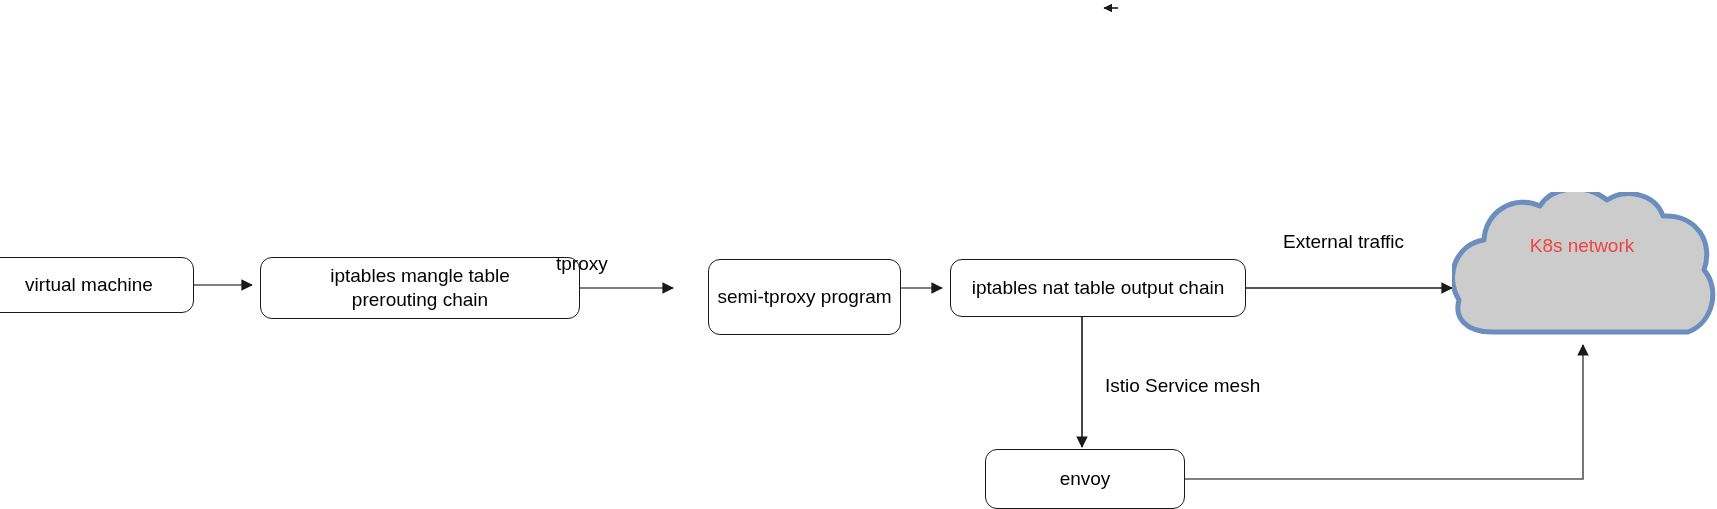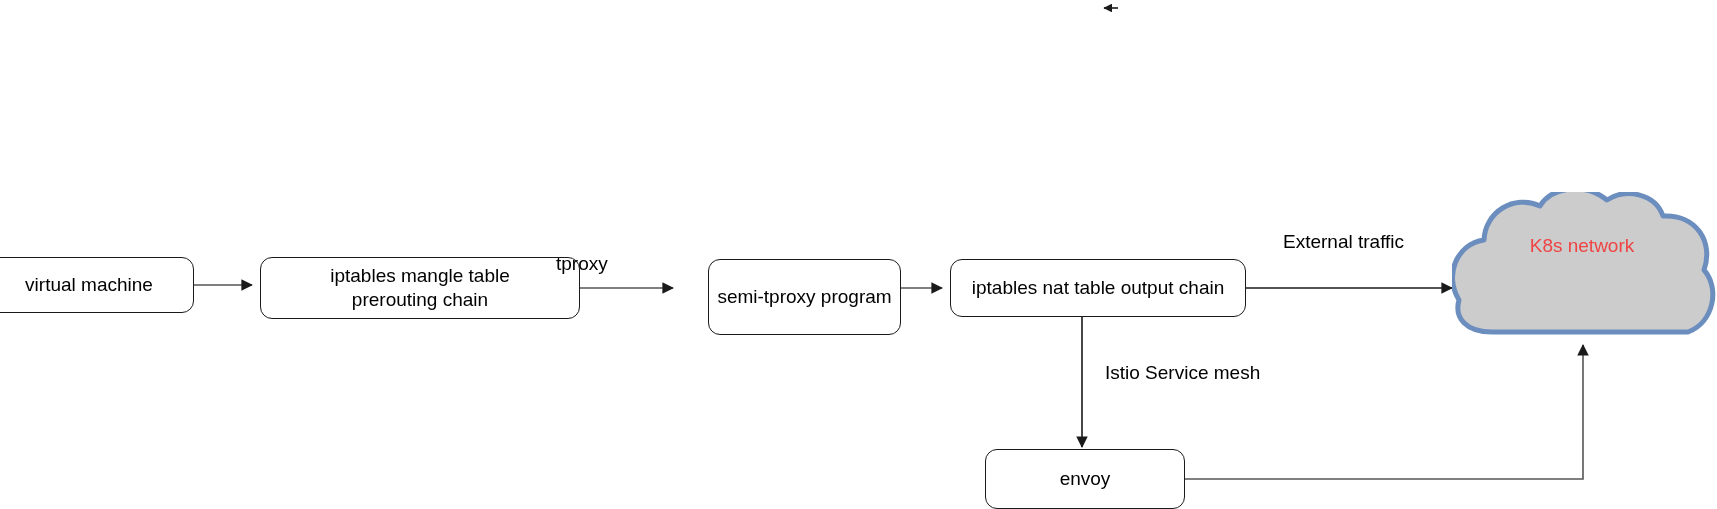--- a/index.html
+++ b/index.html
@@ -130,7 +130,7 @@
 
   <div class="edge-label" style="left:1263px; top:231px;margin-left:20px;">External traffic</div>
 
-  <div class="edge-label" style="left:1105px; top:362px;">Istio Service mesh</div>
+  <div class="edge-label" style="left:1105px; top:375px;">Istio Service mesh</div>
 
 </div>
 

